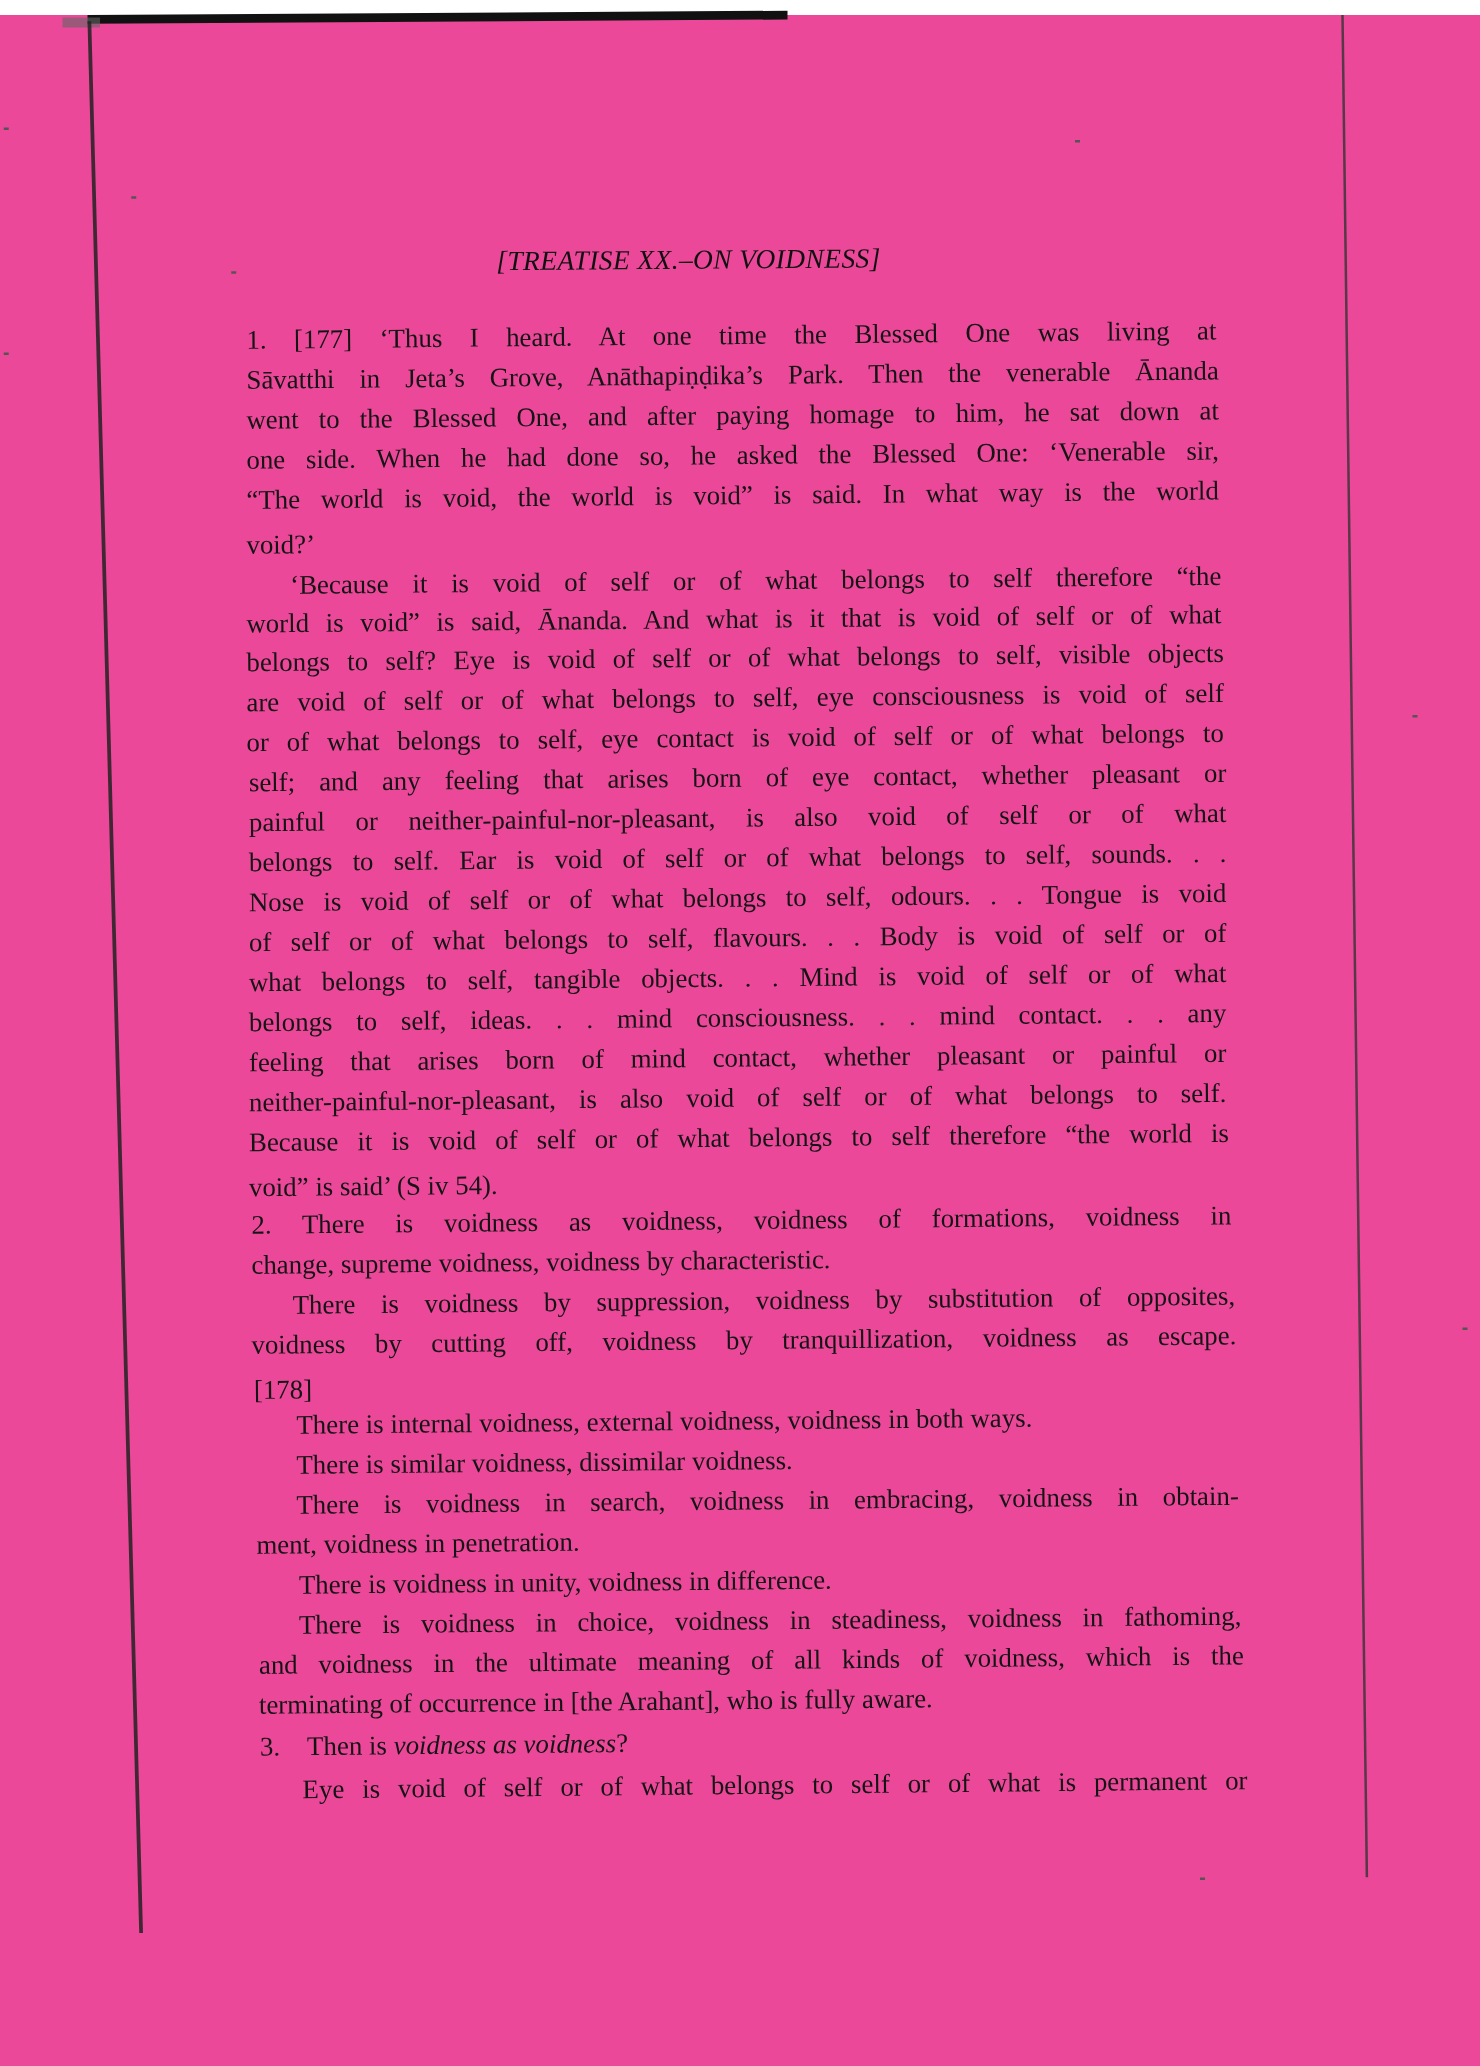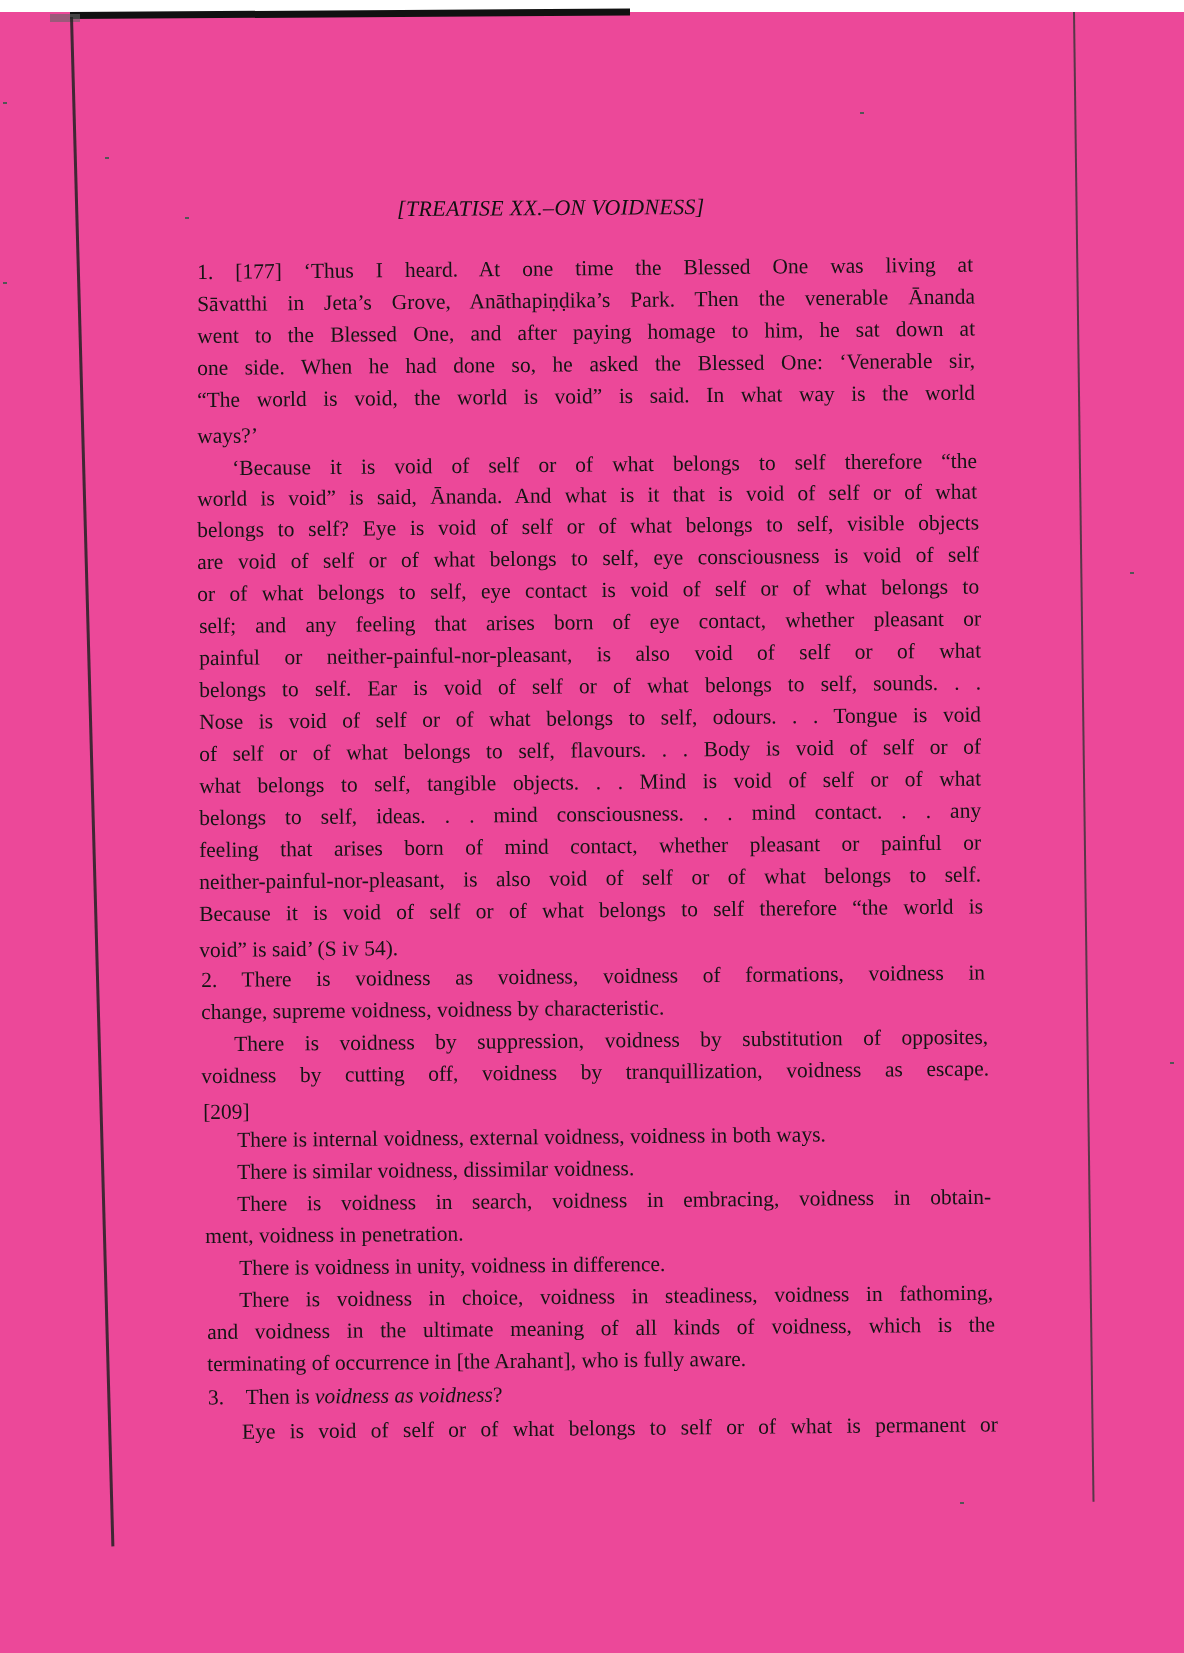--- a/index.html
+++ b/index.html
@@ -41,7 +41,7 @@
       <div class="line just" style="left: 197px; top: 314px; width: 778px; transform: rotate(-0.55deg); transform-origin: left top;">went to the Blessed One, and after paying homage to him, he sat down at</div>
       <div class="line just" style="left: 197px; top: 346px; width: 778px; transform: rotate(-0.55deg); transform-origin: left top;">one side. When he had done so, he asked the Blessed One: ‘Venerable sir,</div>
       <div class="line just" style="left: 197px; top: 378px; width: 778px; transform: rotate(-0.55deg); transform-origin: left top;">“The world is void, the world is void” is said. In what way is the world</div>
-      <div class="line" style="left: 197px; top: 414px; transform: rotate(-0.55deg); transform-origin: left top;">ways?’</div>
+      <div class="line" style="left: 197px; top: 414px; transform: rotate(-0.55deg); transform-origin: left top;">void?’</div>
       <div class="line just" style="left: 232px; top: 446px; width: 745px; transform: rotate(-0.55deg); transform-origin: left top;">‘Because it is void of self or of what belongs to self therefore “the</div>
       <div class="line just" style="left: 197px; top: 477px; width: 780px; transform: rotate(-0.55deg); transform-origin: left top;">world is void” is said, Ānanda. And what is it that is void of self or of what</div>
       <div class="line just" style="left: 197px; top: 508px; width: 782px; transform: rotate(-0.55deg); transform-origin: left top;">belongs to self? Eye is void of self or of what belongs to self, visible objects</div>

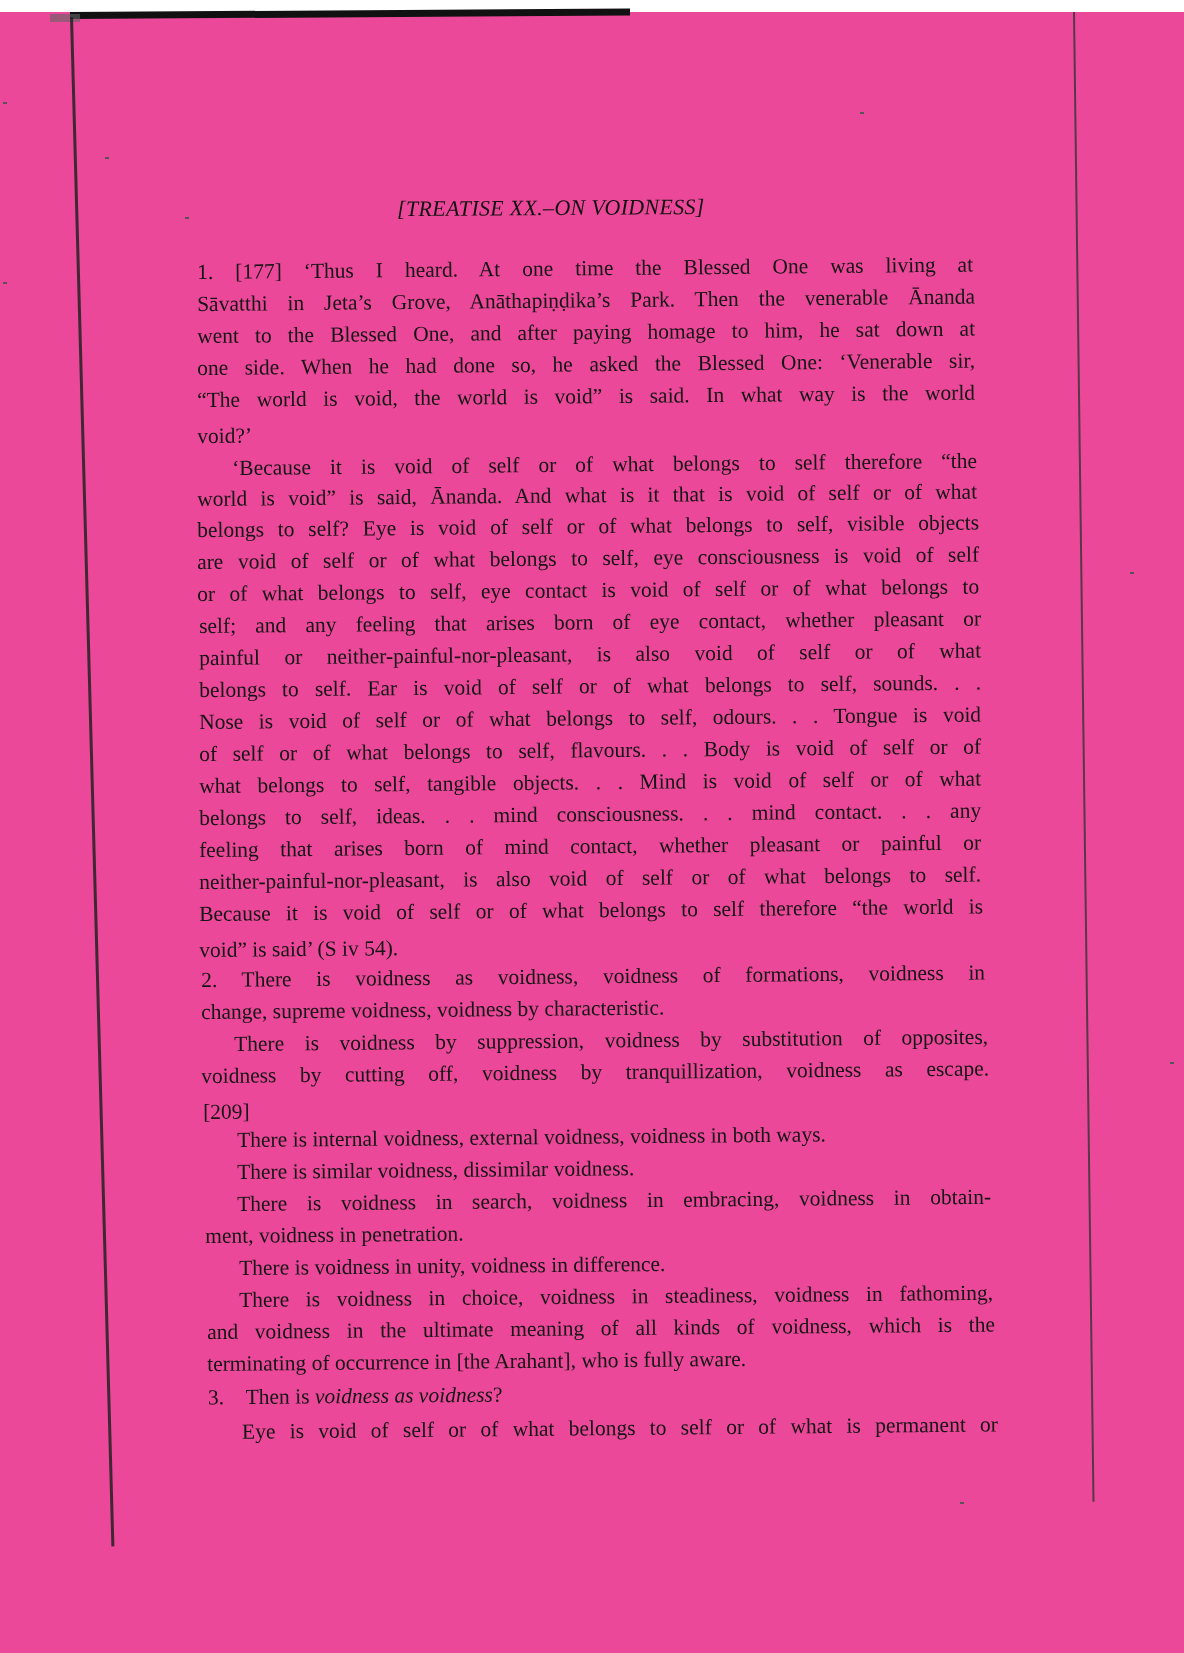--- a/index.html
+++ b/index.html
@@ -62,7 +62,7 @@
       <div class="line" style="left: 201px; top: 990px; transform: rotate(-0.55deg); transform-origin: left top;">change, supreme voidness, voidness by characteristic.</div>
       <div class="line just" style="left: 234px; top: 1022px; width: 754px; transform: rotate(-0.55deg); transform-origin: left top;">There is voidness by suppression, voidness by substitution of opposites,</div>
       <div class="line just" style="left: 201px; top: 1054px; width: 788px; transform: rotate(-0.55deg); transform-origin: left top;">voidness by cutting off, voidness by tranquillization, voidness as escape.</div>
-      <div class="line" style="left: 203px; top: 1090px; transform: rotate(-0.55deg); transform-origin: left top;">[209]</div>
+      <div class="line" style="left: 203px; top: 1090px; transform: rotate(-0.55deg); transform-origin: left top;">[178]</div>
       <div class="line" style="left: 237px; top: 1118px; transform: rotate(-0.55deg); transform-origin: left top;">There is internal voidness, external voidness, voidness in both ways.</div>
       <div class="line" style="left: 237px; top: 1150px; transform: rotate(-0.55deg); transform-origin: left top;">There is similar voidness, dissimilar voidness.</div>
       <div class="line just" style="left: 237px; top: 1182px; width: 754px; transform: rotate(-0.55deg); transform-origin: left top;">There is voidness in search, voidness in embracing, voidness in obtain-</div>

